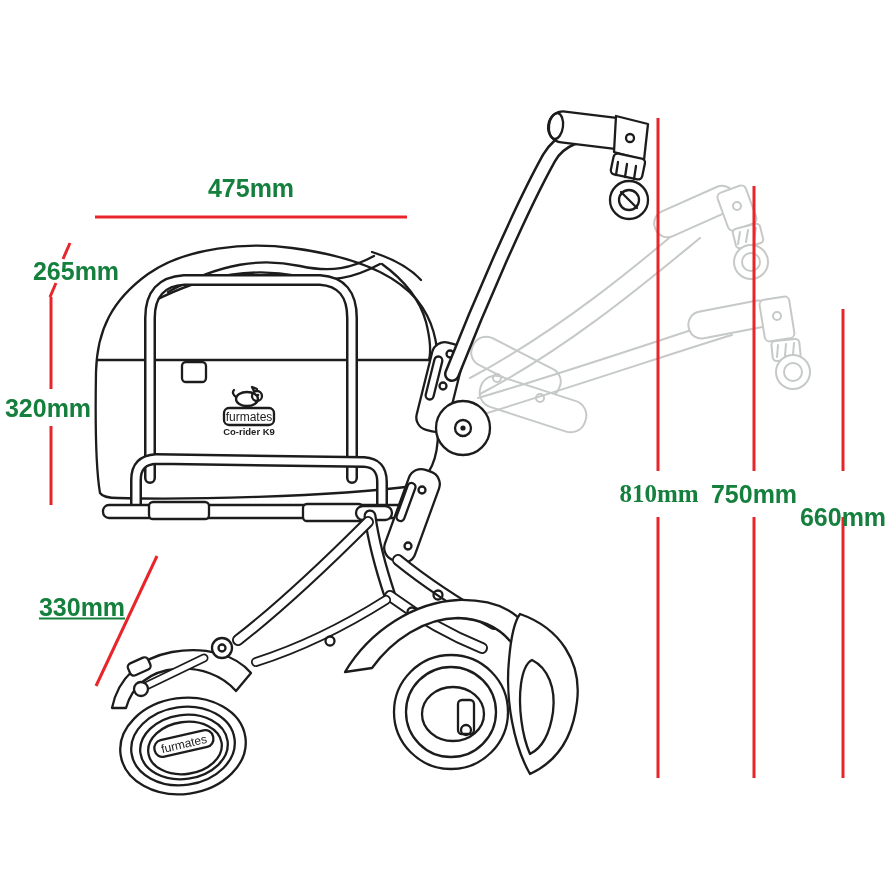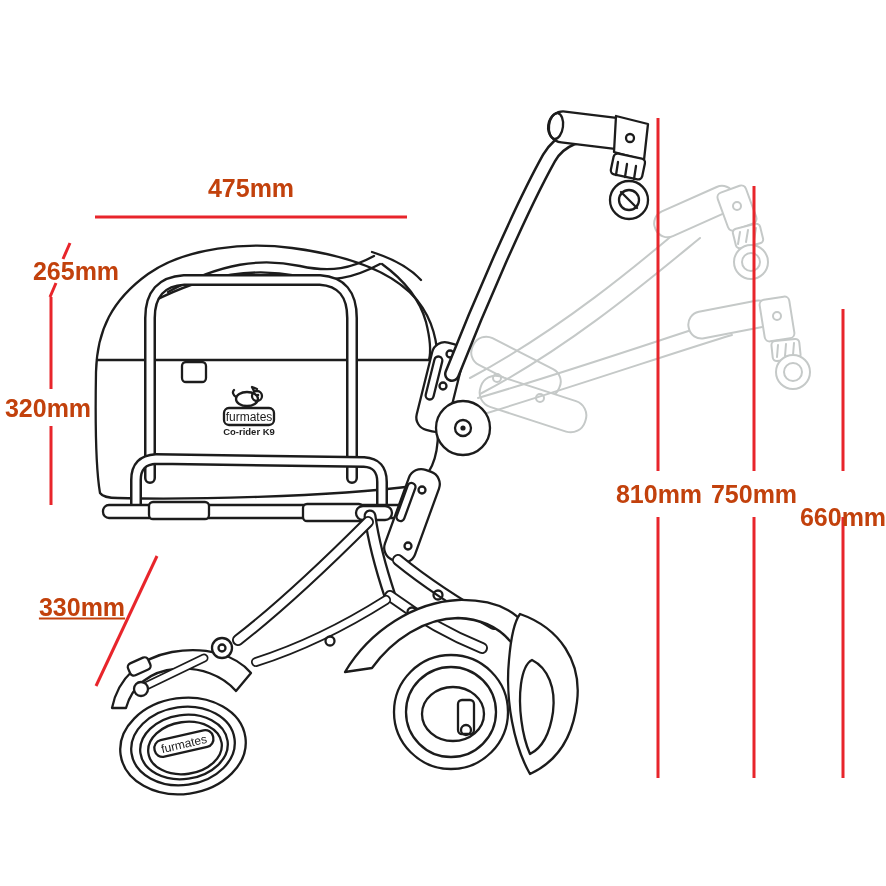--- a/index.html
+++ b/index.html
@@ -10,7 +10,7 @@
   #art{position:absolute;left:0;top:0;}
   .dim-label{
     position:absolute;transform:translate(-50%,-50%);
-    font-size:25px;font-weight:600;color:#c2410c;white-space:nowrap;
+    font-size:25px;font-weight:600;color:#15803d;white-space:nowrap;
     letter-spacing:0px;
   }
   .ink{stroke:#1c1c1c;fill:none;stroke-width:2.3;stroke-linecap:round;stroke-linejoin:round;}

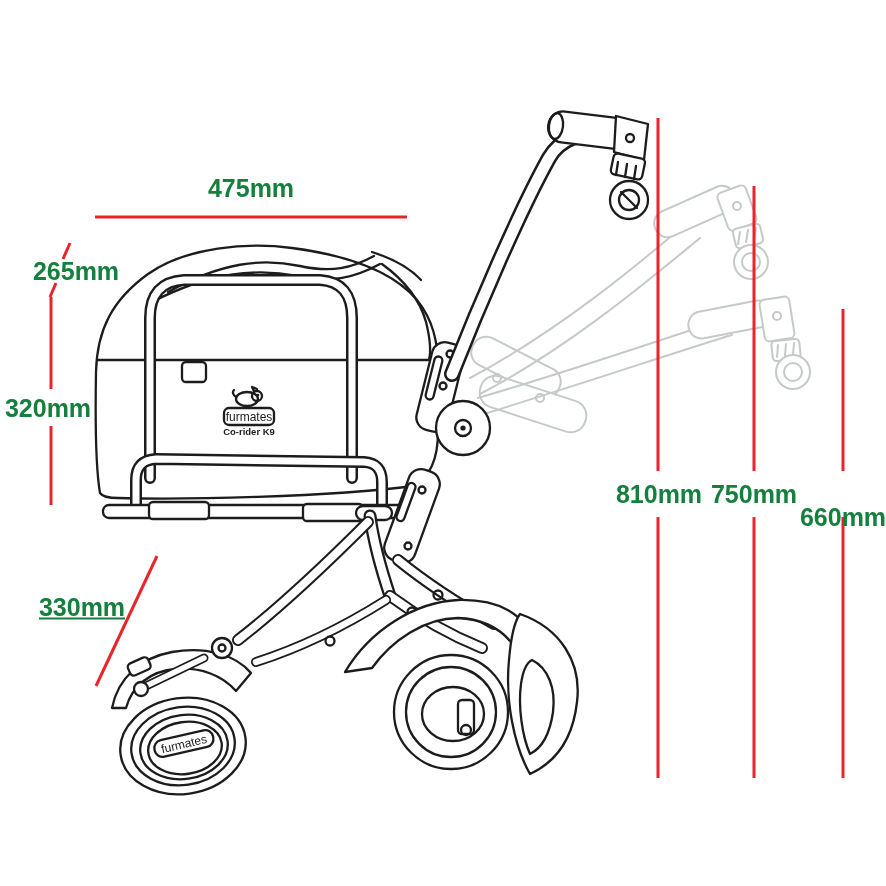--- a/index.html
+++ b/index.html
@@ -202,7 +202,7 @@
 
   <div class="dim-label" style="left:82px;top:607px;text-decoration:underline;">330mm</div>
 
-  <div class="dim-label" style="left:659px;top:494px;">810mm</div>
+  <div class="dim-label" style="left:659px;top:494px;font-family:Liberation Serif, serif;">810mm</div>
 
   <div class="dim-label" style="left:754px;top:494px;">750mm</div>
 

